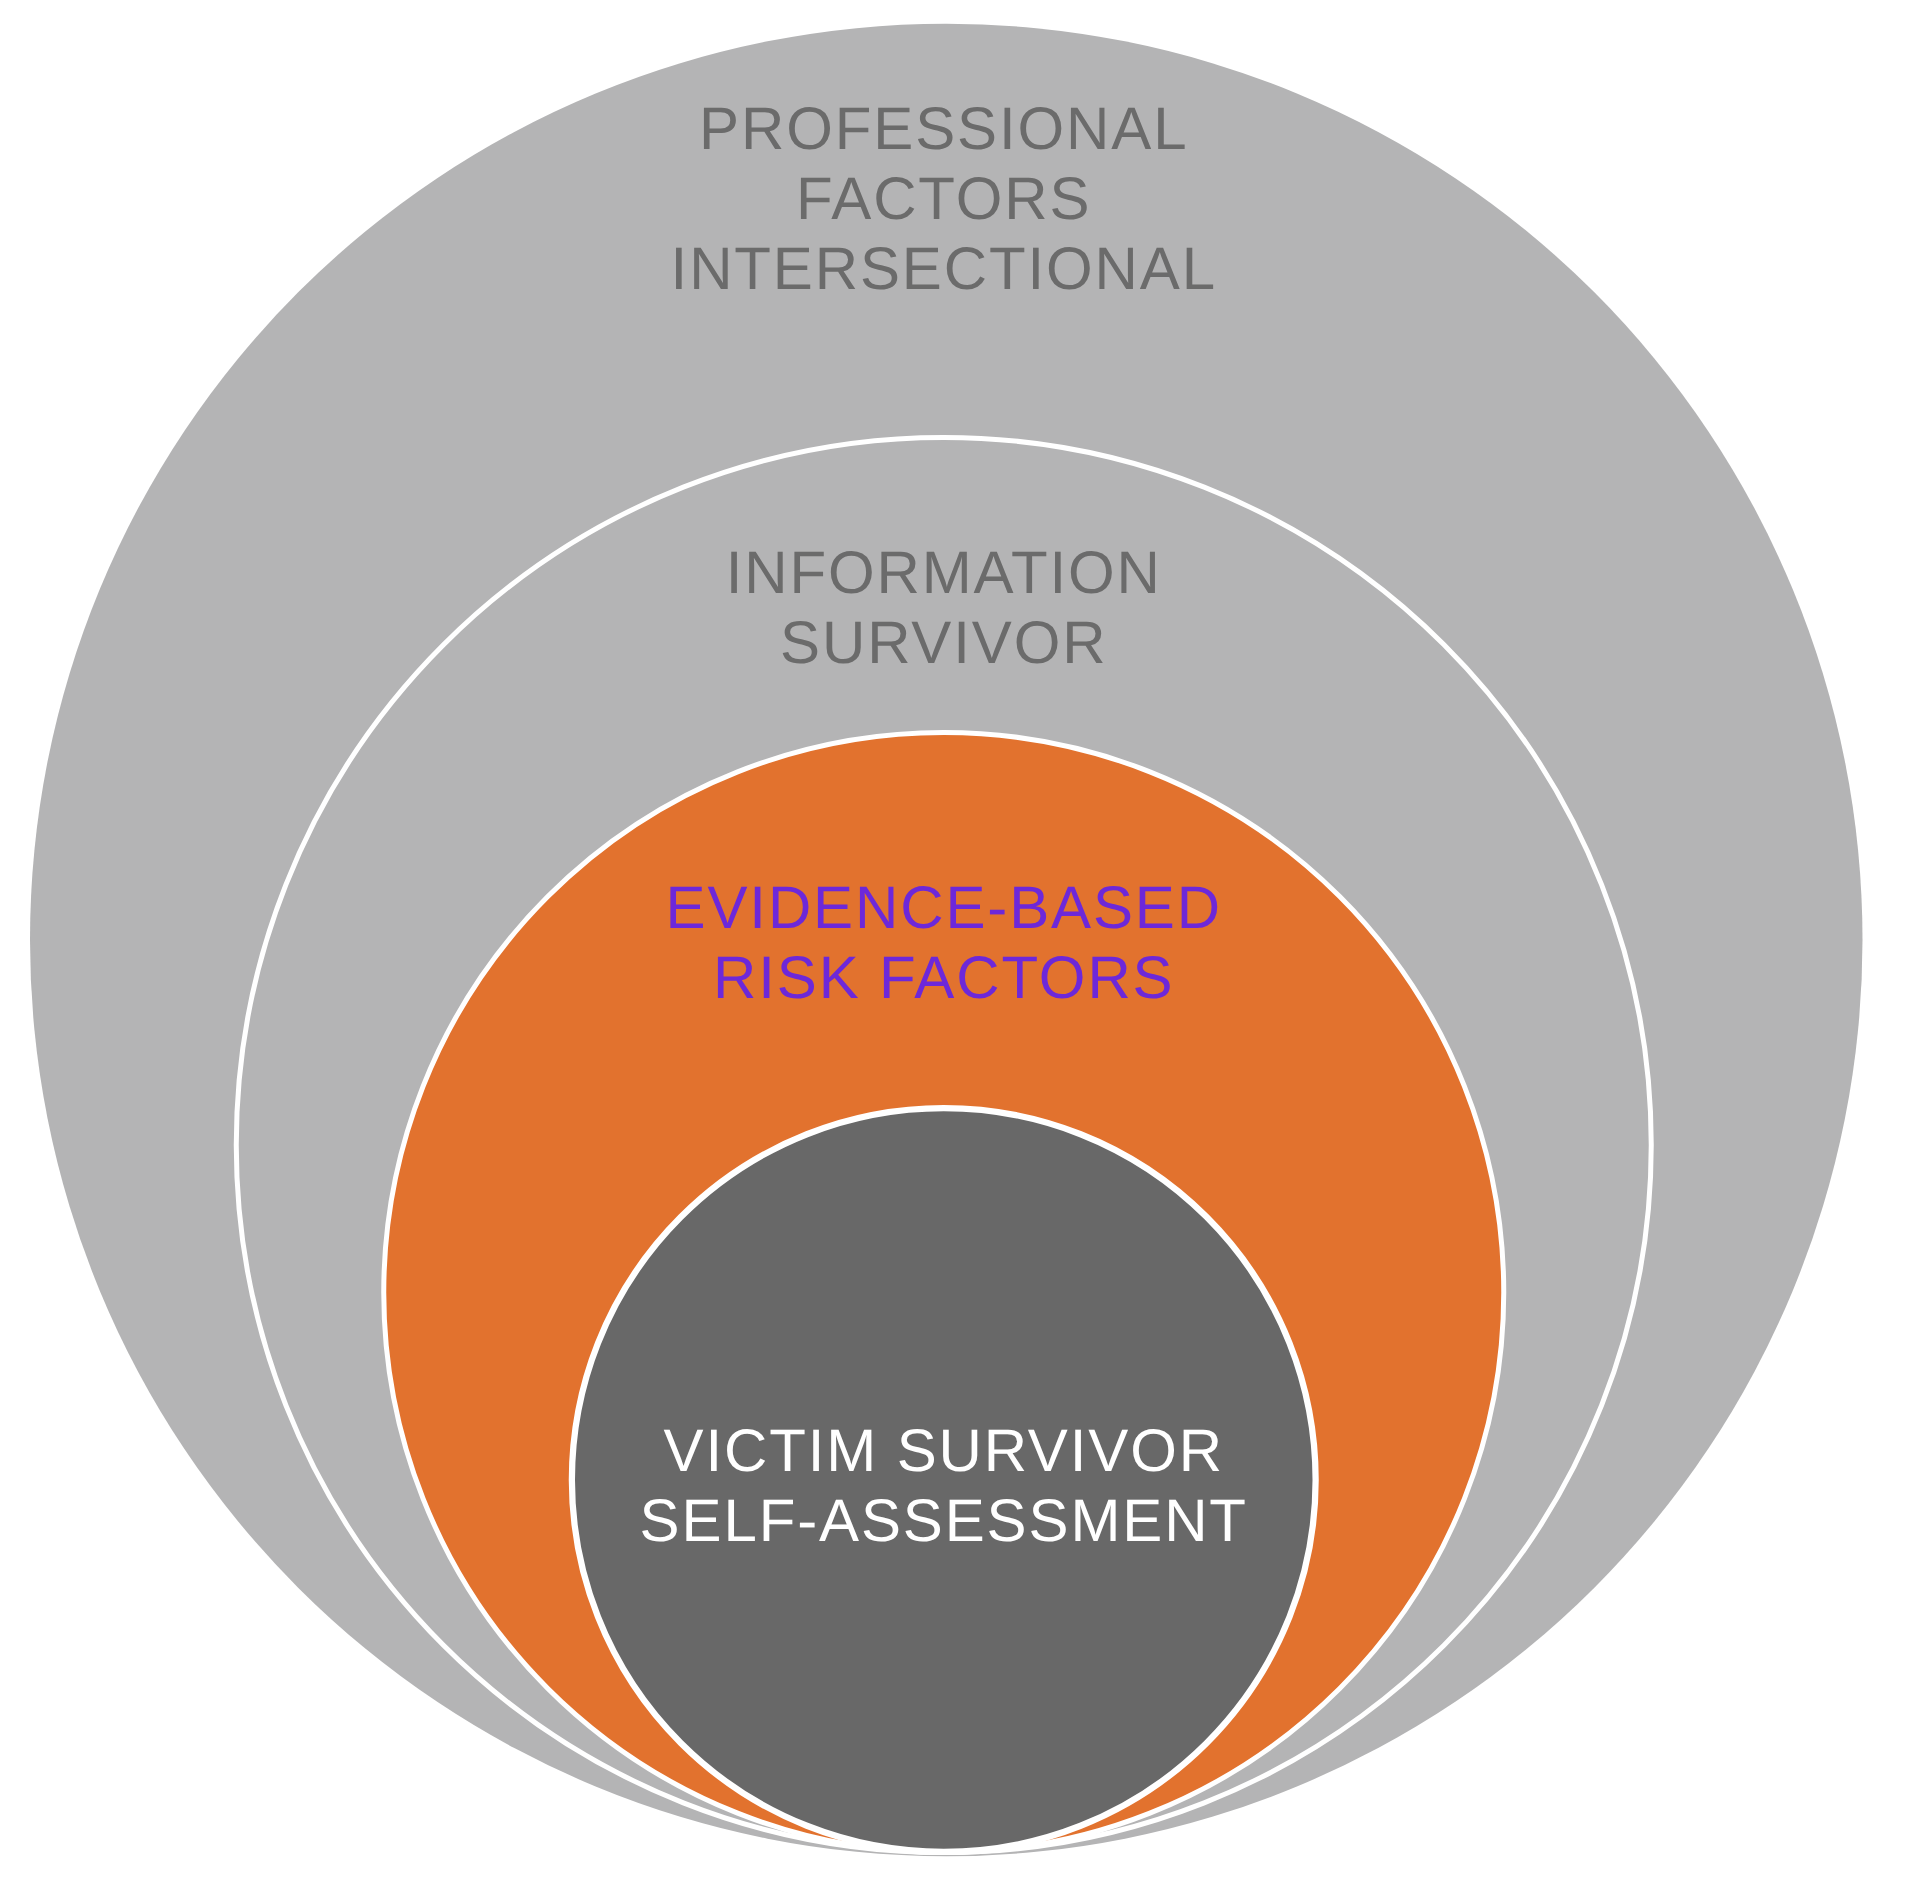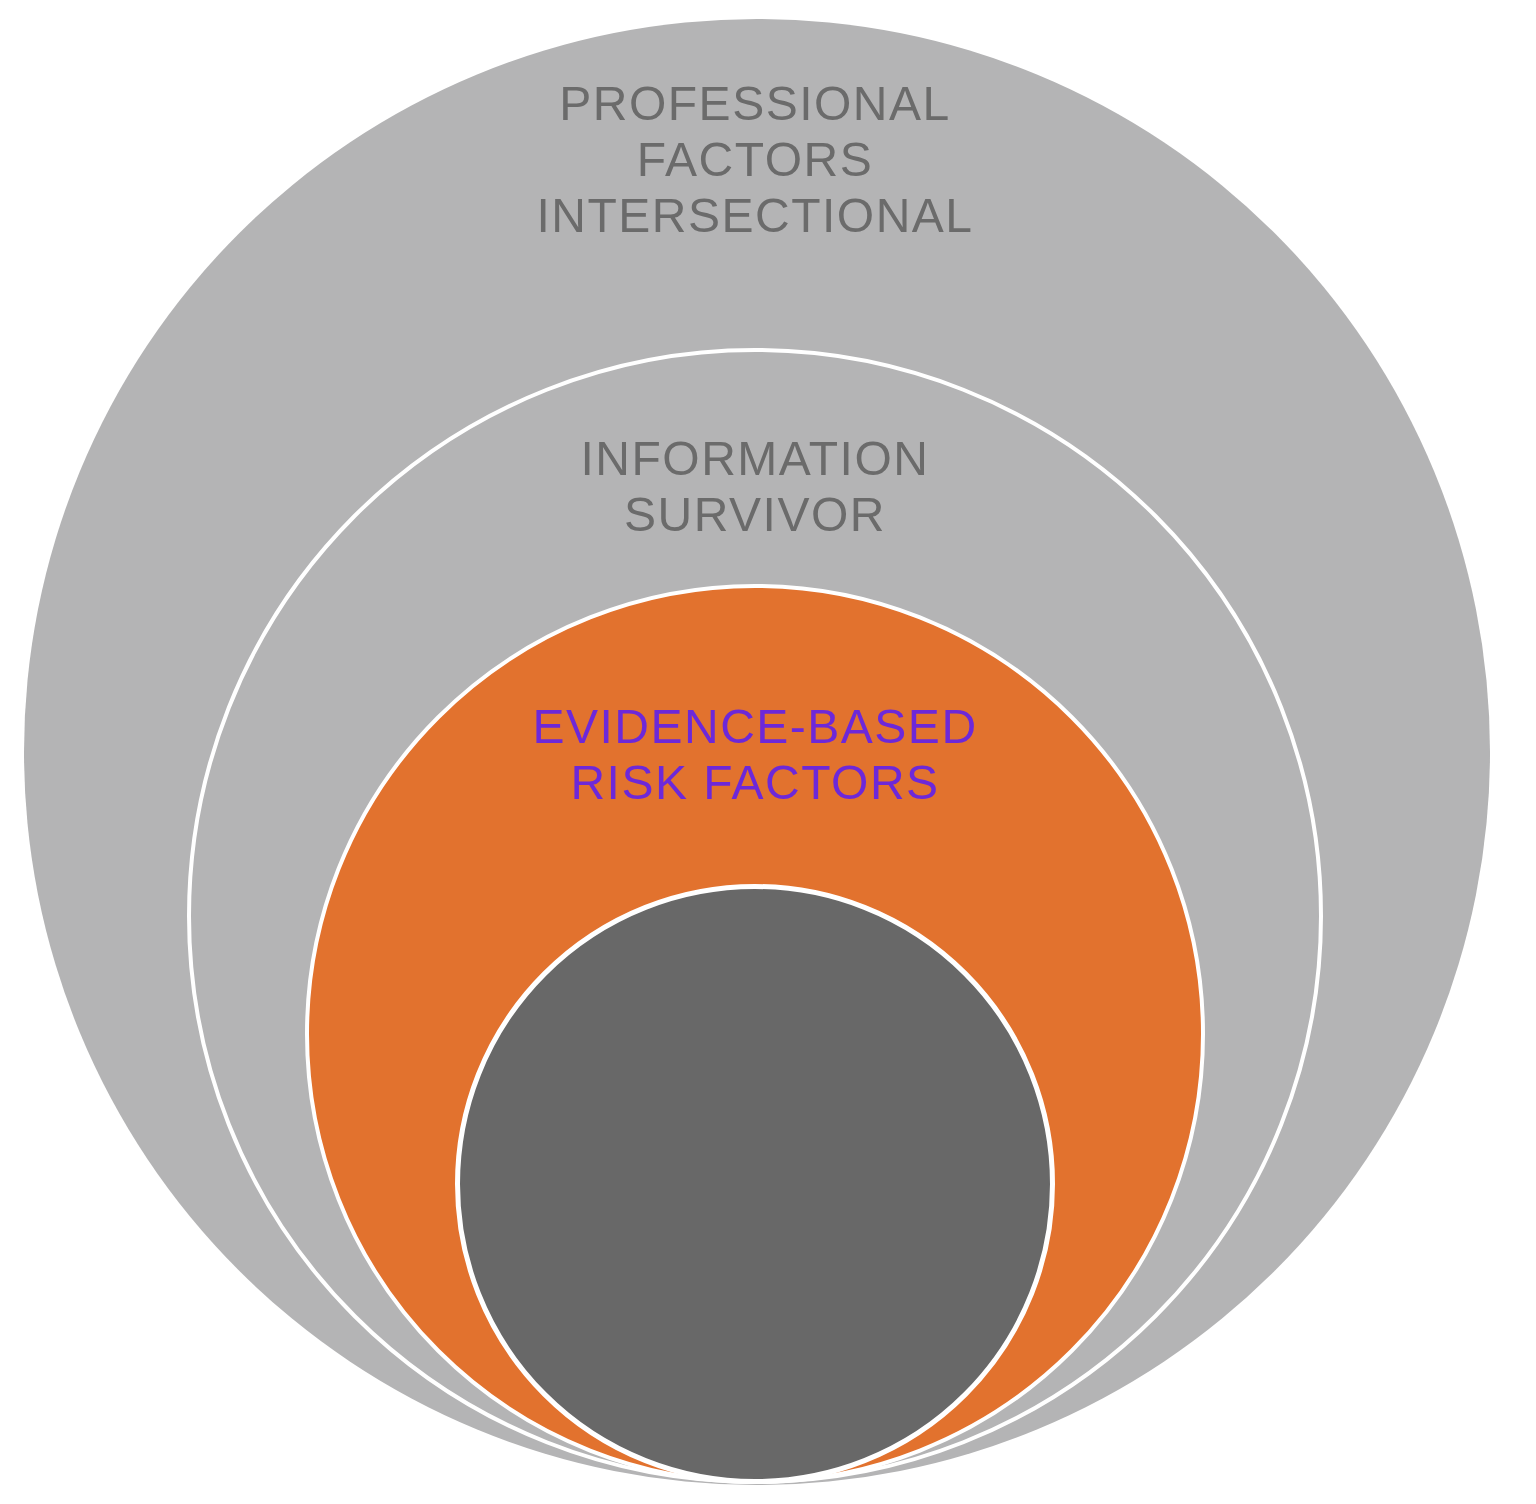--- a/index.html
+++ b/index.html
@@ -72,6 +72,10 @@
     <div>RISK FACTORS</div>
   </div>
 
+  <div class="label t4" style="color: rgb(255, 255, 255);">
+    <div>VICTIM SURVIVOR</div>
+    <div>SELF-ASSESSMENT</div>
+  </div>
 
 </div>
 

